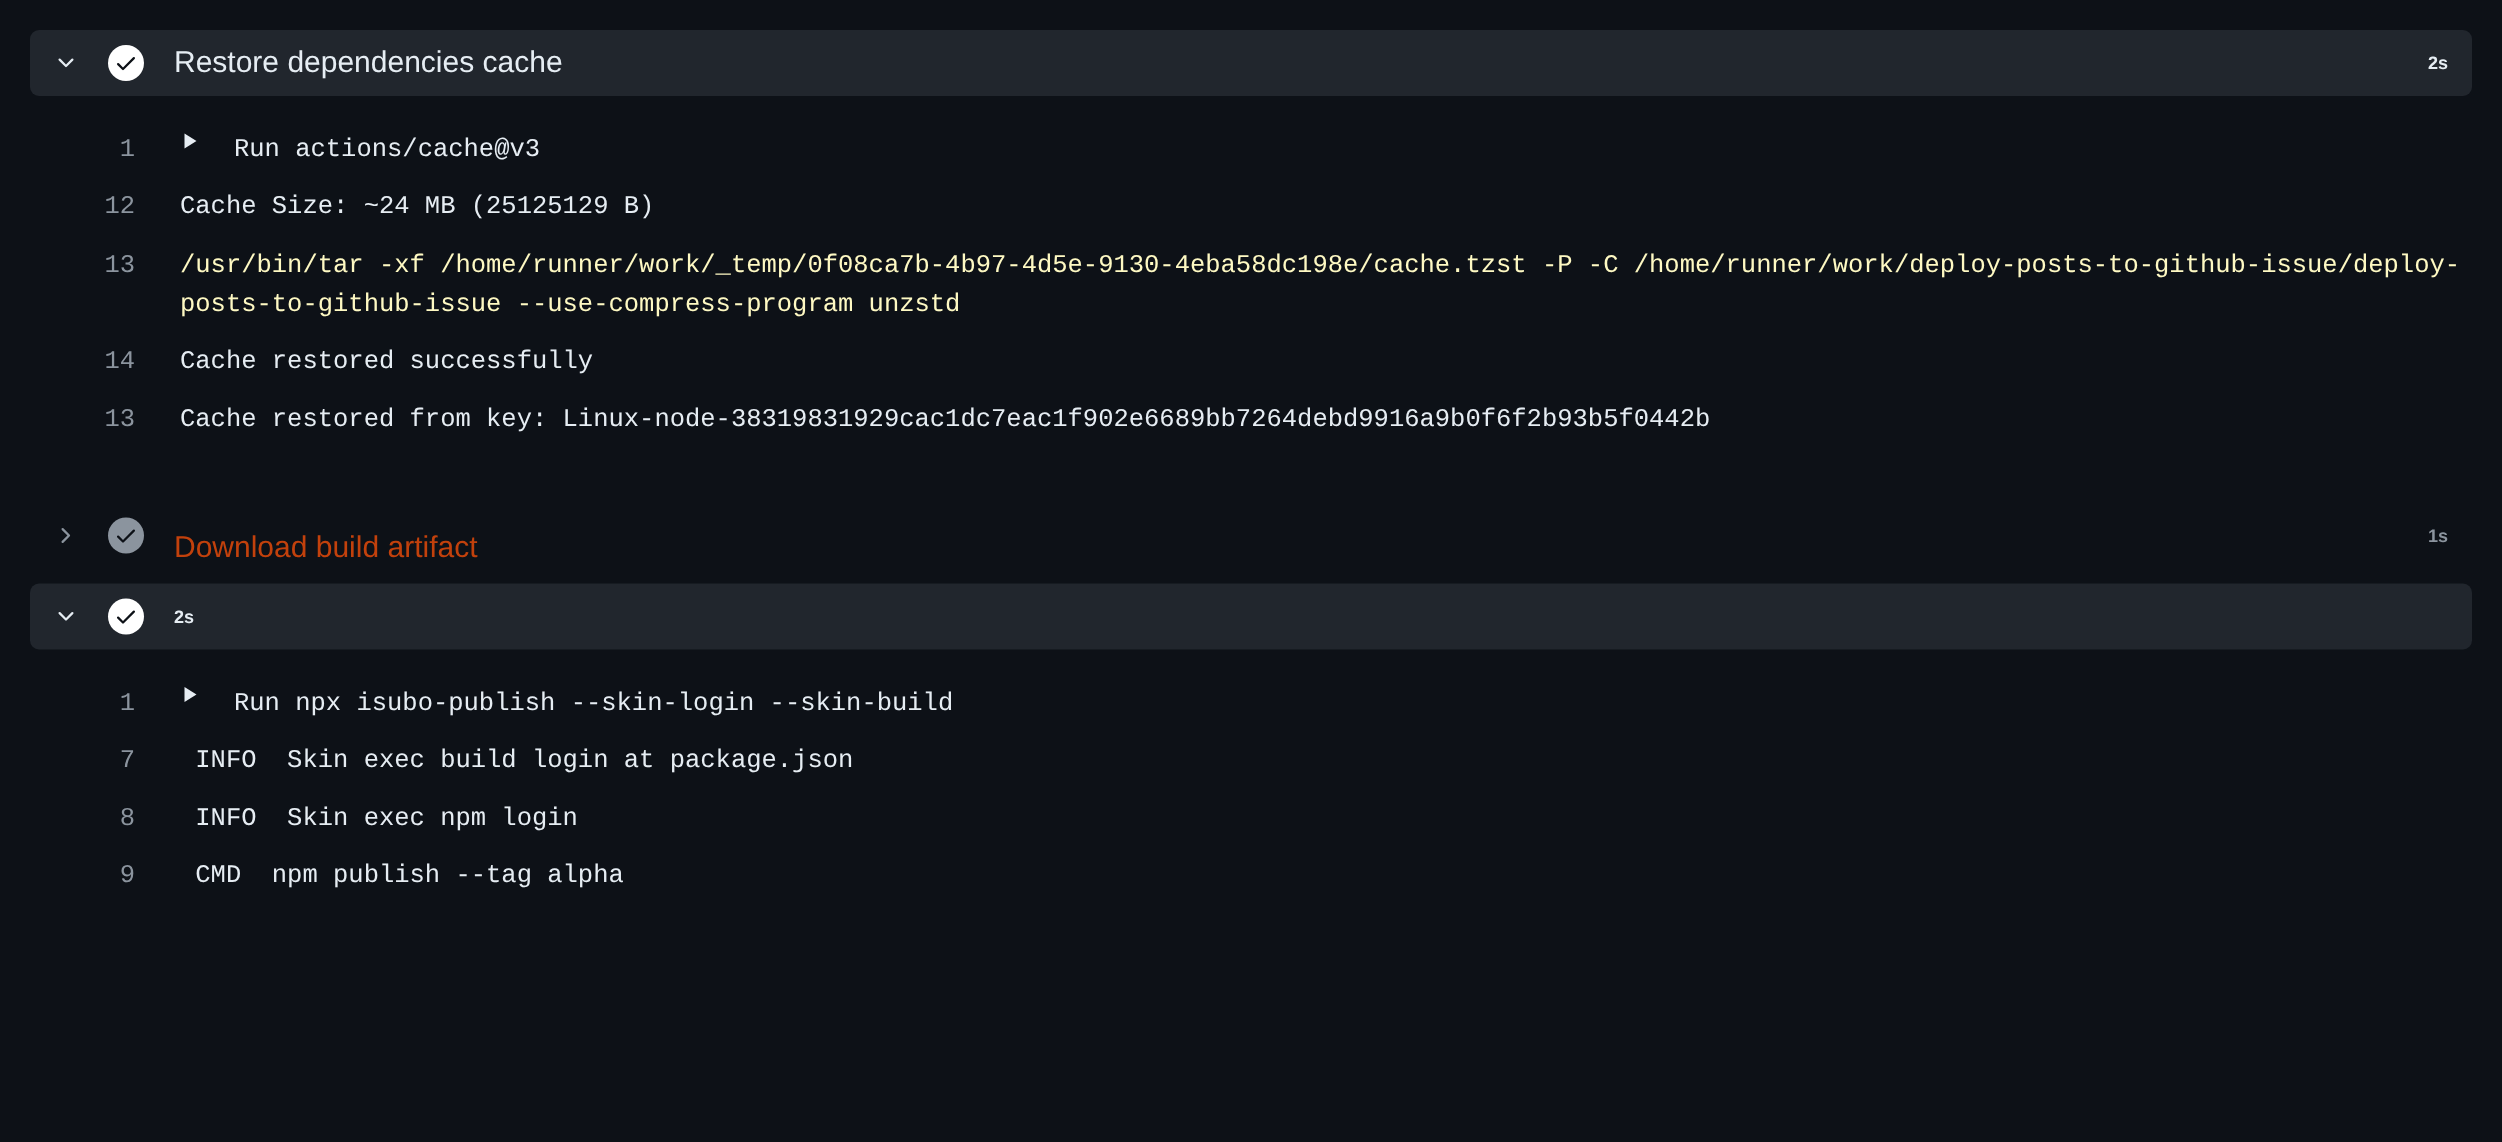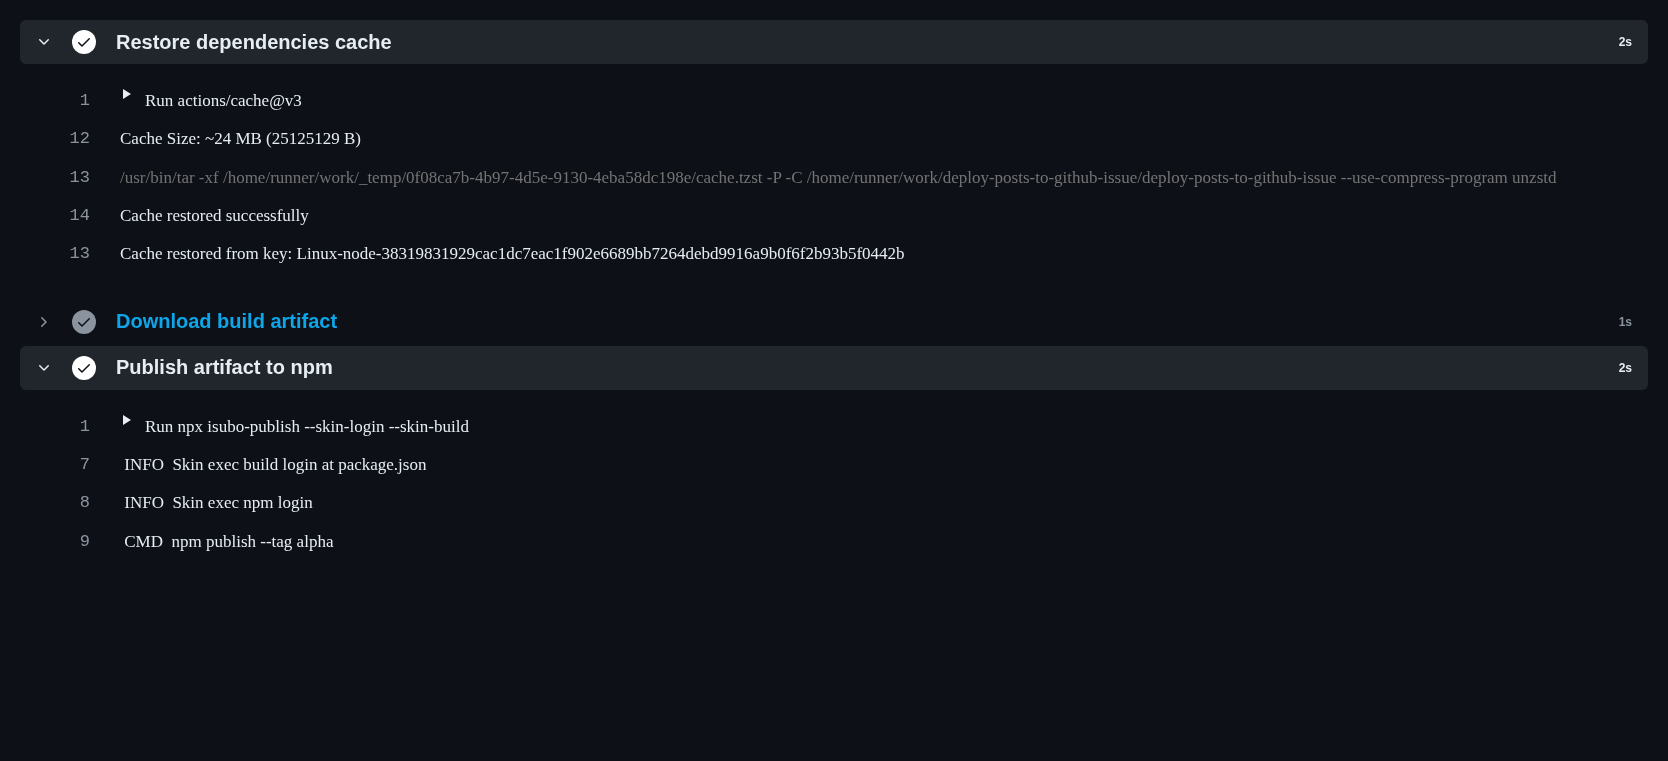--- a/index.html
+++ b/index.html
@@ -59,7 +59,7 @@
   .step-title {
     flex: 1;
     font-size: 20px;
-    font-weight: 700;
+    font-weight: 400;
     color: #e6edf3;
   }
   .step-header.collapsed .step-title {

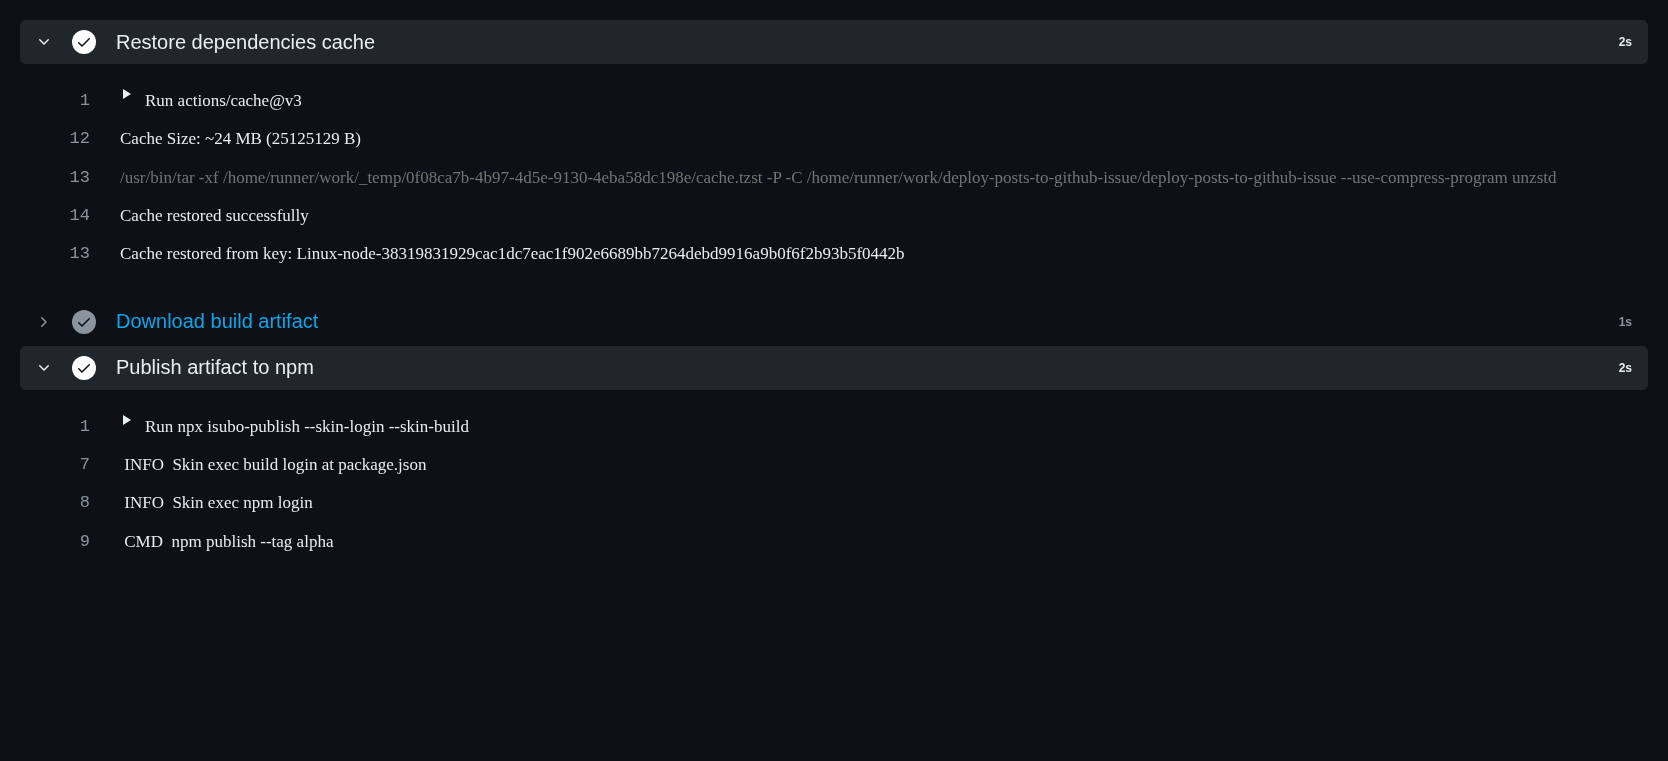--- a/index.html
+++ b/index.html
@@ -97,8 +97,7 @@
     word-break: break-all;
     display: flex;
     align-items: flex-start;
-    gap: 7px;
-    font-family: Liberation Serif, serif;
+    gap: 18px;
   }
   .line-text { flex: 1; }
   .line-text.blue { color: #737373; }

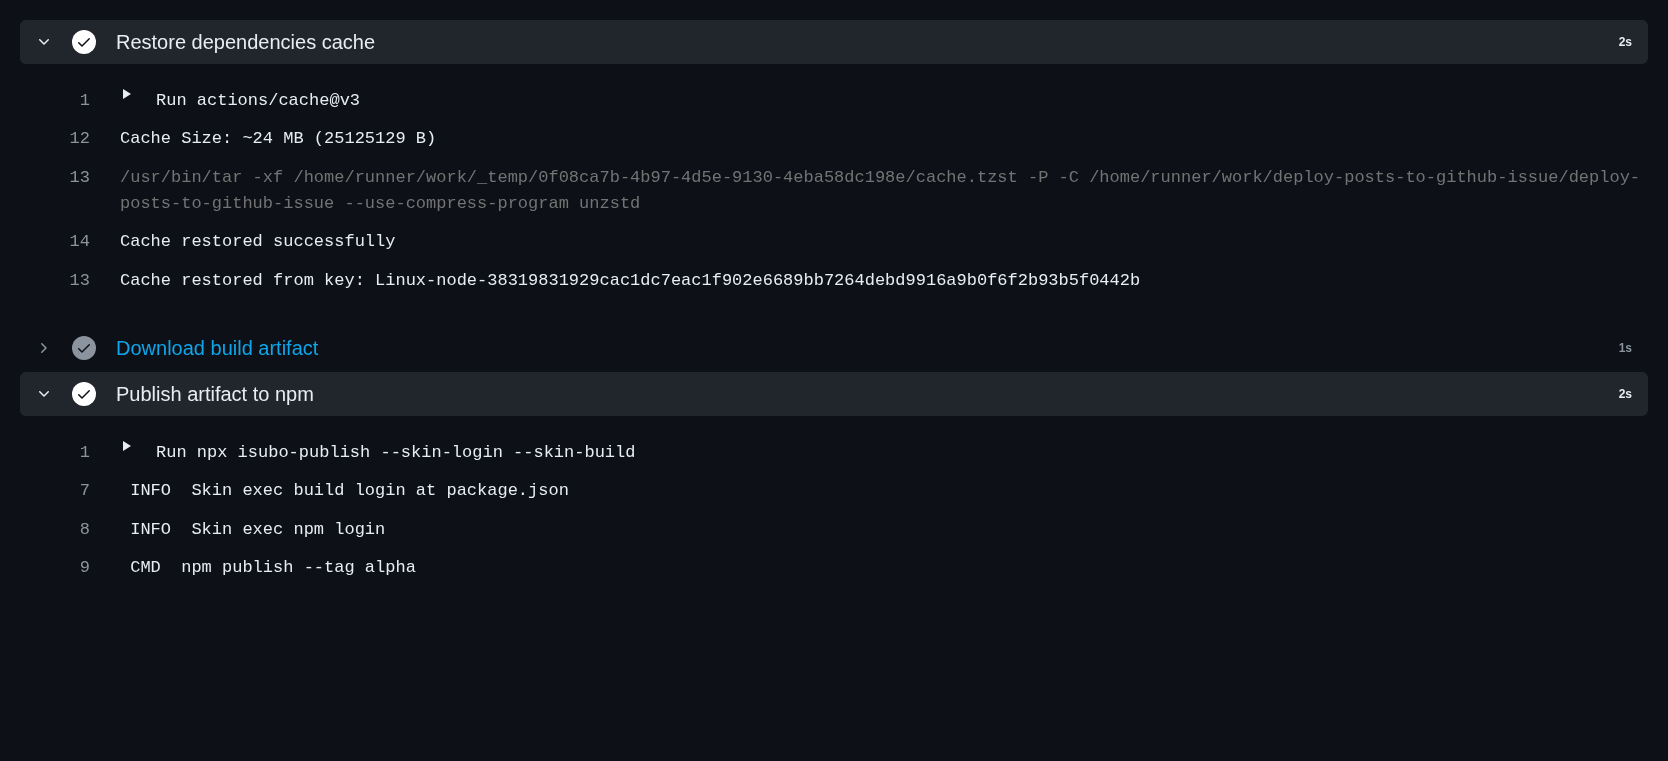--- a/index.html
+++ b/index.html
@@ -100,7 +100,7 @@
     gap: 18px;
   }
   .line-text { flex: 1; }
-  .line-text.blue { color: #737373; }
+  .line-text.blue { color: #fef9c3; }
   .disclosure {
     width: 14px;
     flex-shrink: 0;

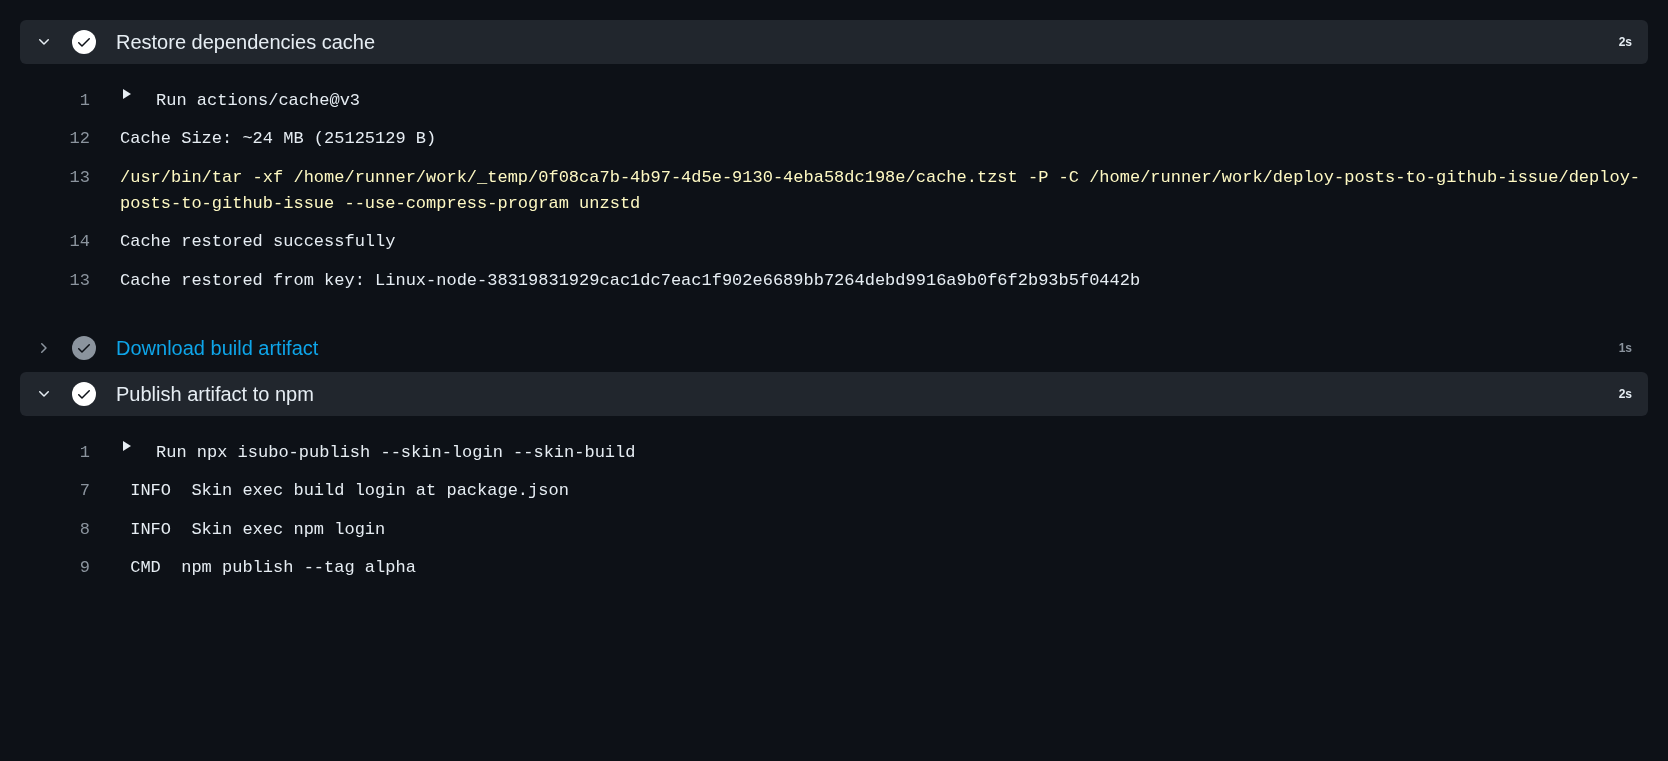--- a/index.html
+++ b/index.html
@@ -63,7 +63,8 @@
     color: #e6edf3;
   }
   .step-header.collapsed .step-title {
-    color: #0ea5e9;
+    color: #c2410c;
+    margin-top: 18px;
   }
   .step-duration {
     color: #8b949e;

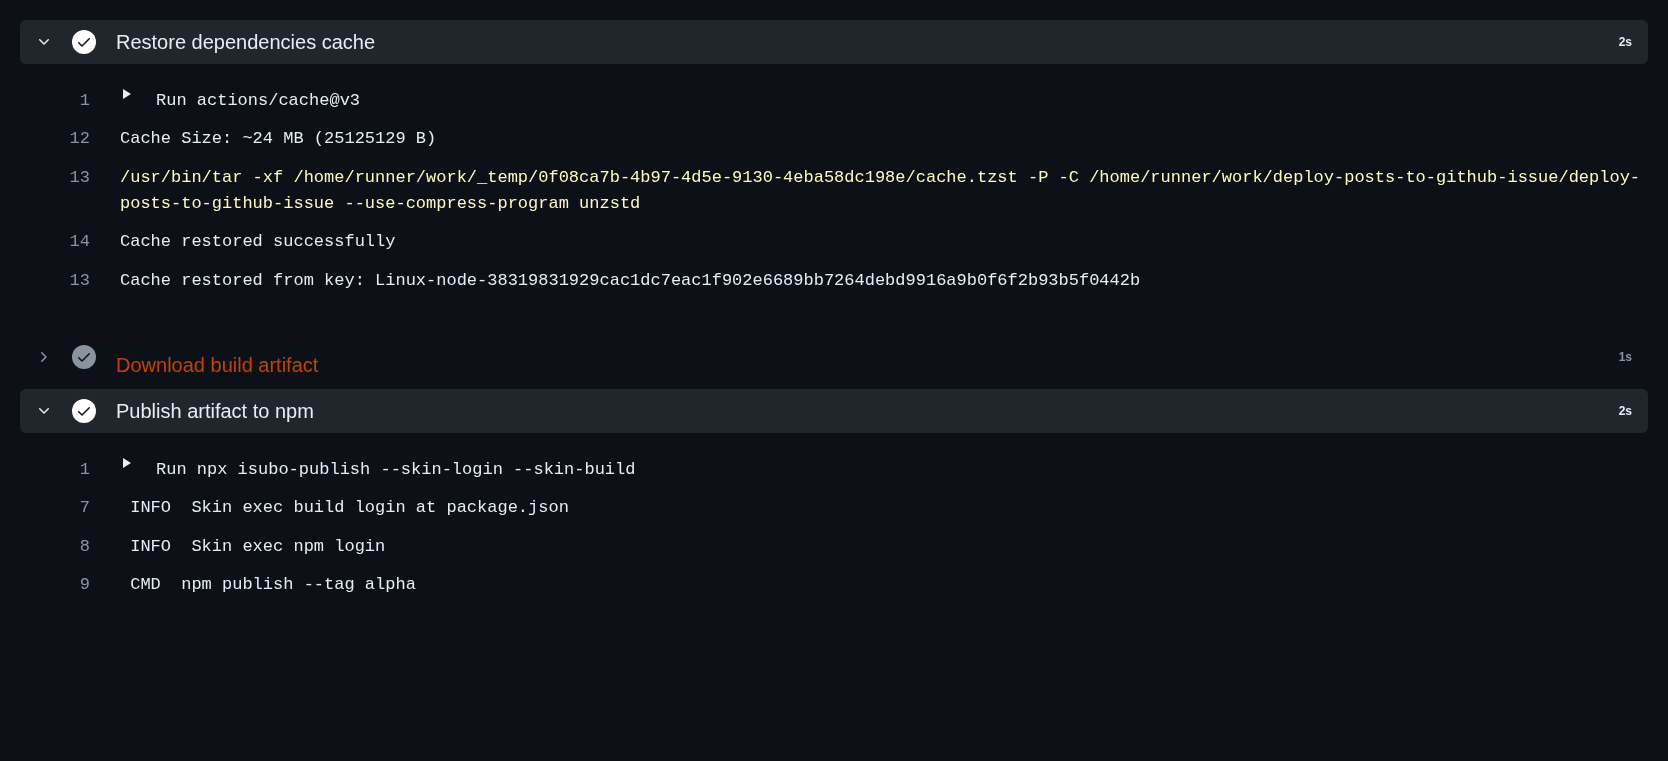--- a/index.html
+++ b/index.html
@@ -184,7 +184,6 @@
             <path d="M13.78 4.22a.75.75 0 0 1 0 1.06l-7.25 7.25a.75.75 0 0 1-1.06 0L2.22 9.28a.75.75 0 1 1 1.06-1.06L6 10.94l6.72-6.72a.75.75 0 0 1 1.06 0z"></path>
           </svg>
         </span>
-        <span class="step-title">Publish artifact to npm</span>
         <span class="step-duration">2s</span>
       </div>
       <div class="log-body">

